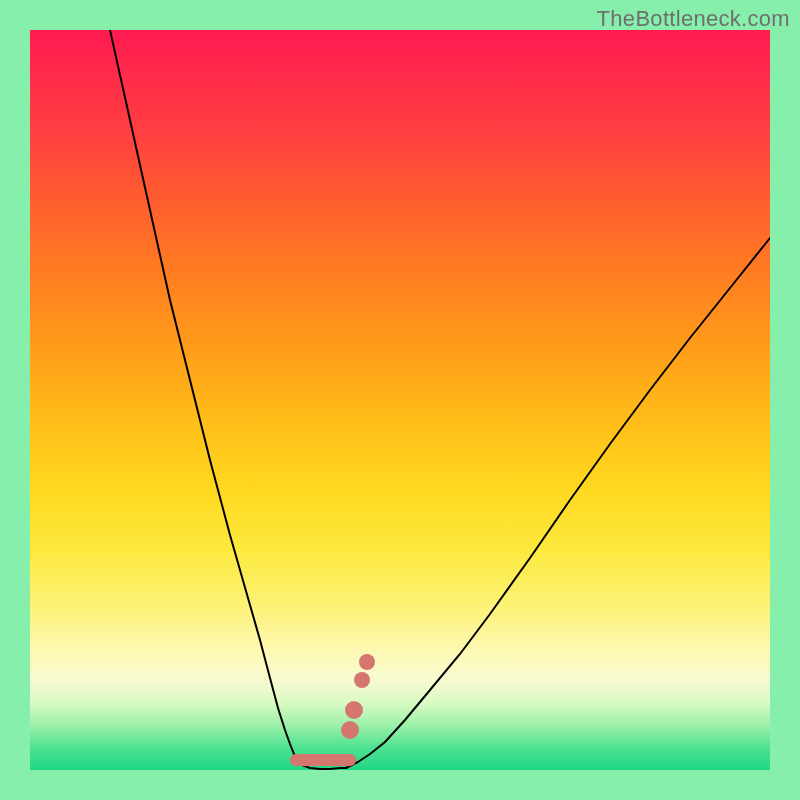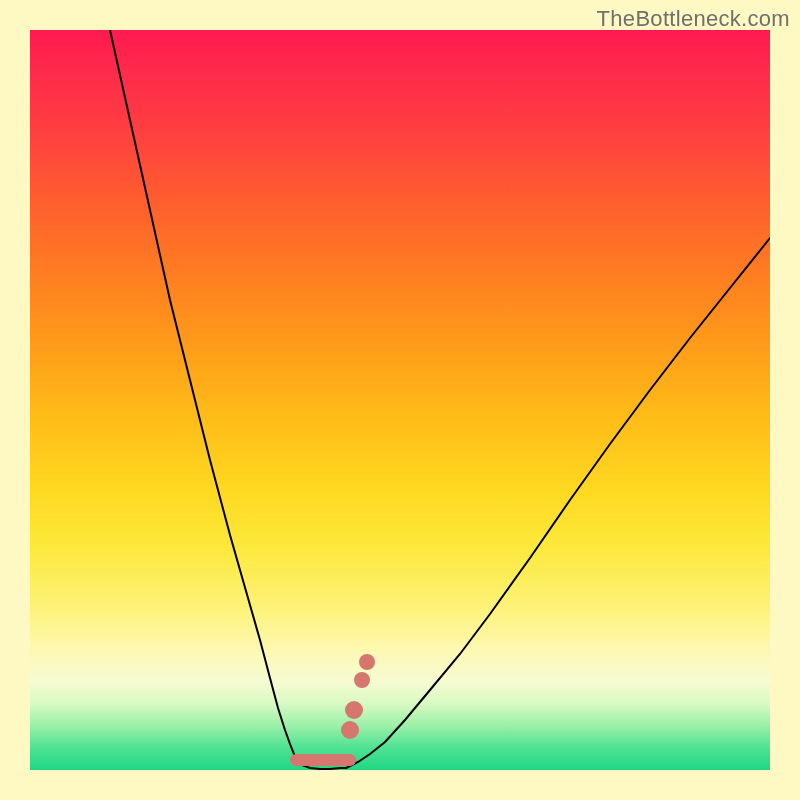--- a/index.html
+++ b/index.html
@@ -17,7 +17,7 @@
     top: 0;
     width: 800px;
     height: 800px;
-    background: #fef9c3;
+    background: #86efac;
   }
   .plot-area {
     position: absolute;

